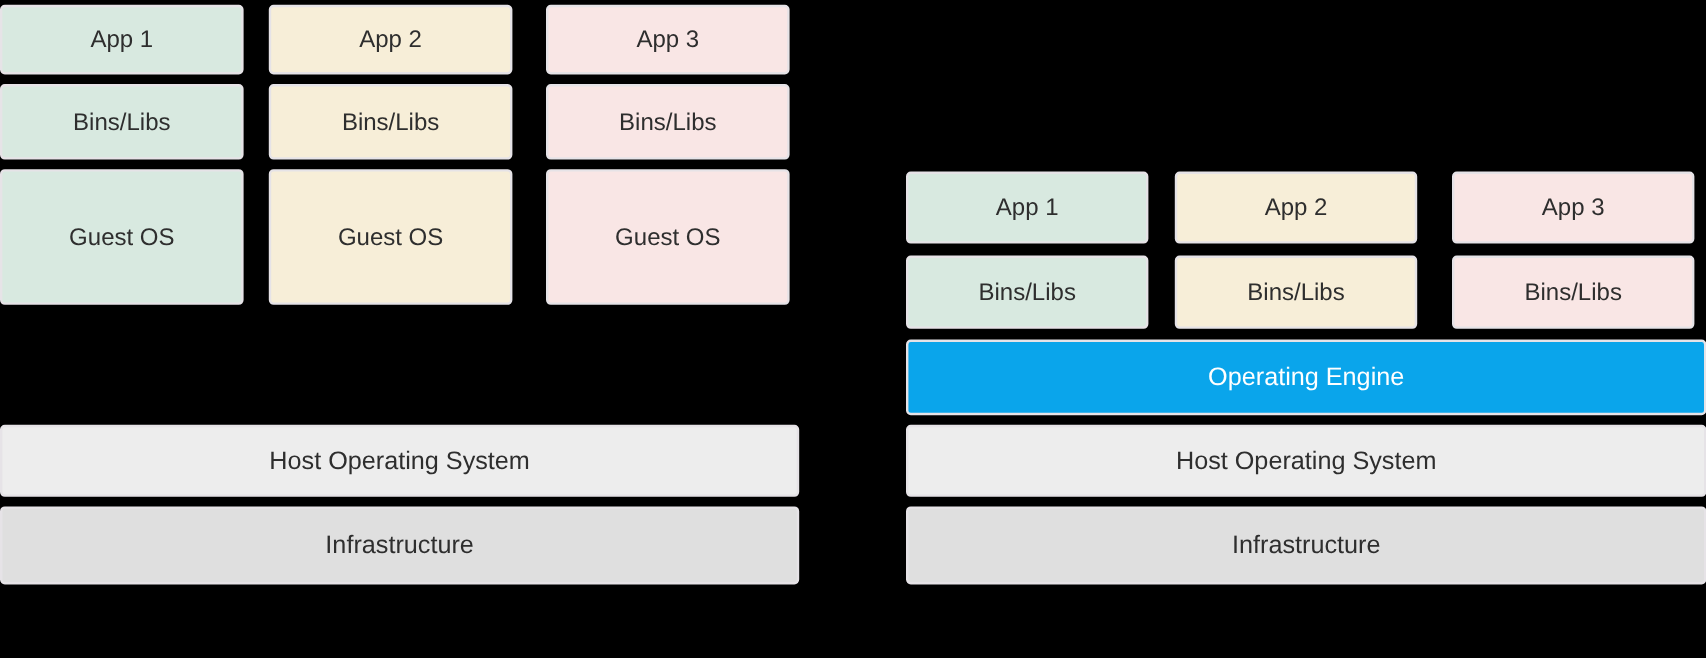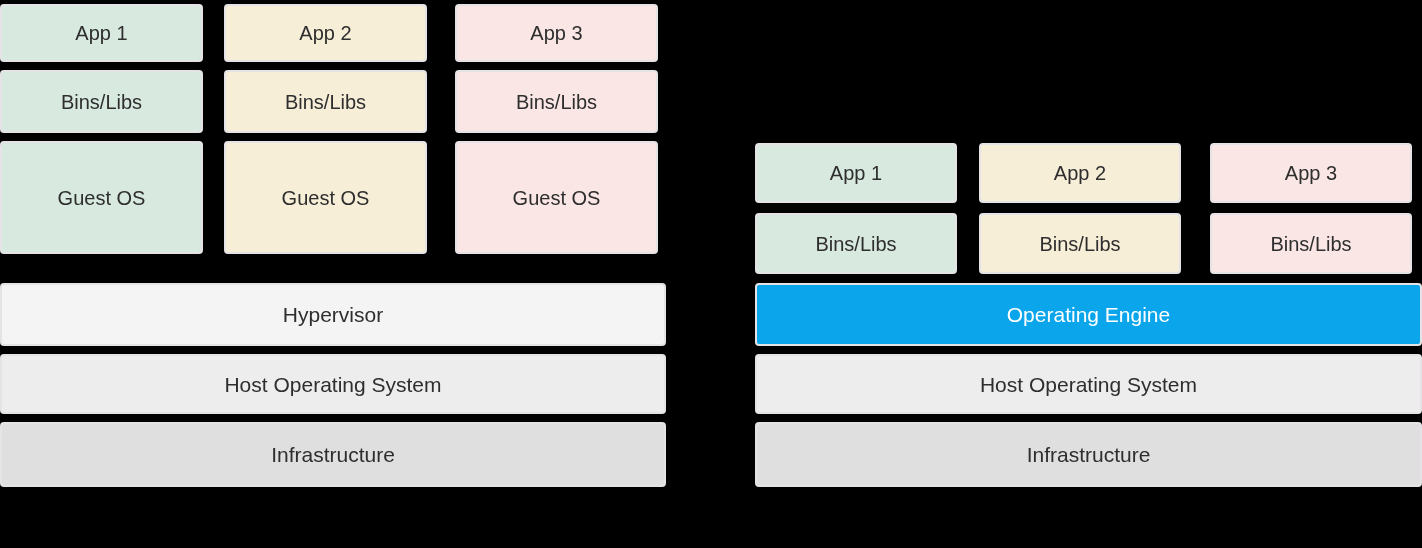--- a/index.html
+++ b/index.html
@@ -101,7 +101,6 @@
       <div class="box row-guest tint-pink">Guest OS</div>
     </div>
 
-    <div class="layer layer-1 fill-light">Hypervisor</div>
     <div class="layer layer-2 fill-mid">Host Operating System</div>
     <div class="layer layer-3 fill-dark">Infrastructure</div>
   </section>

